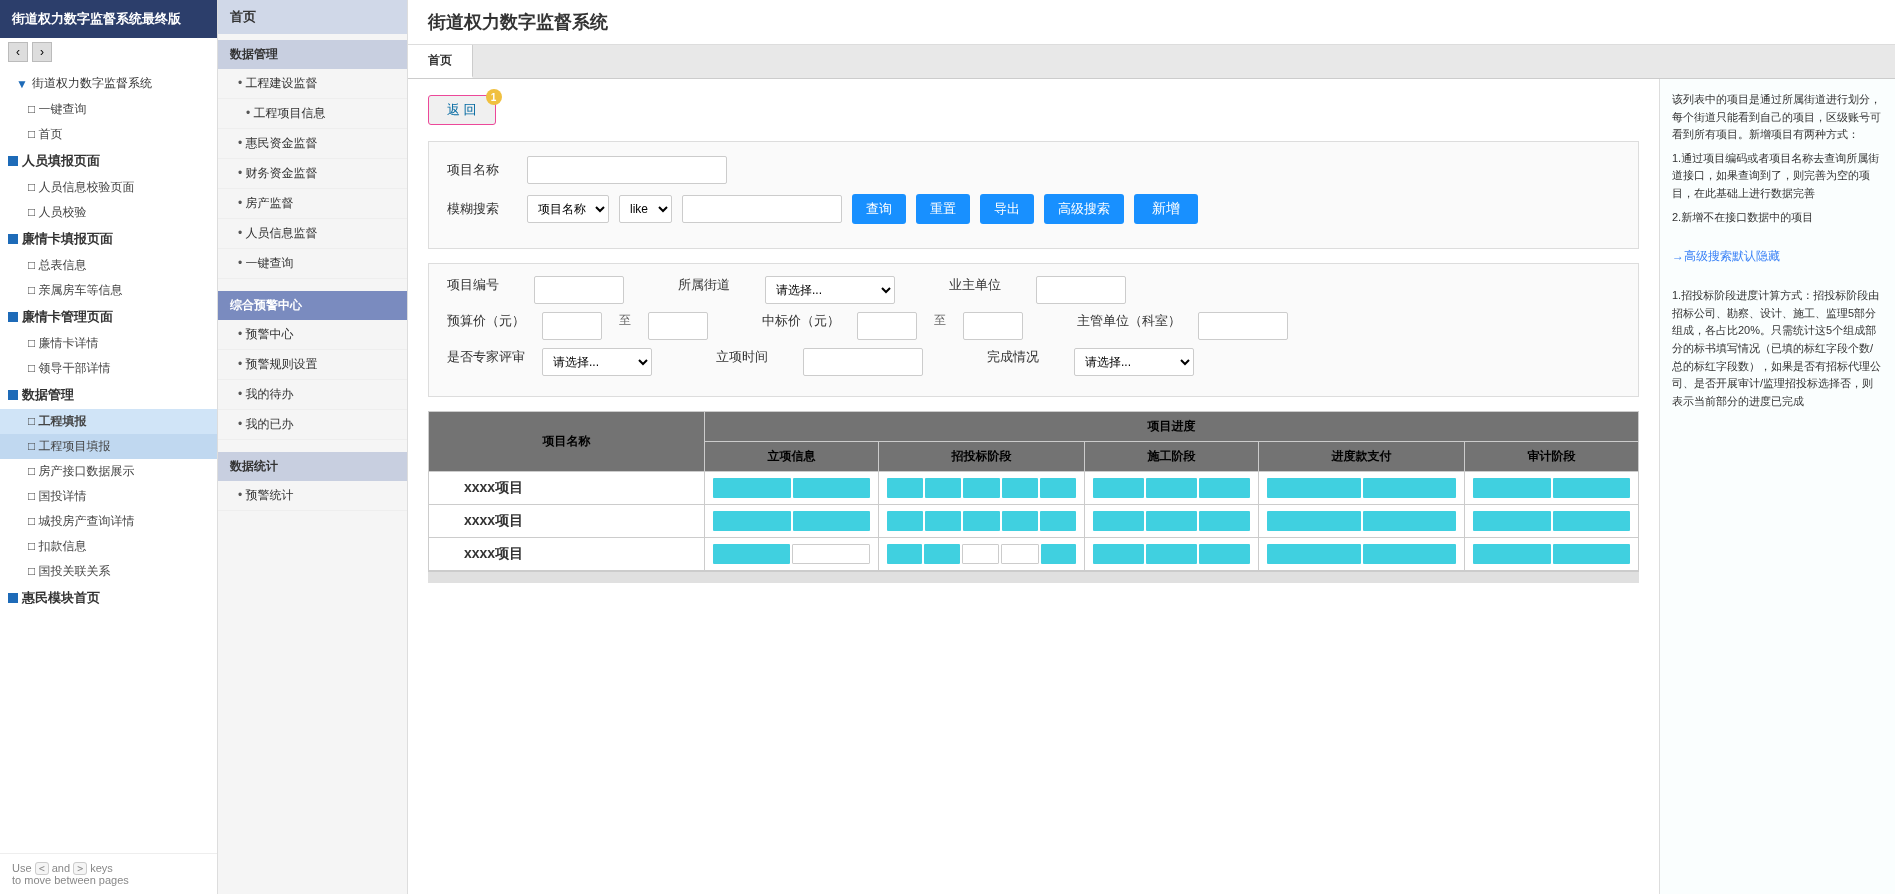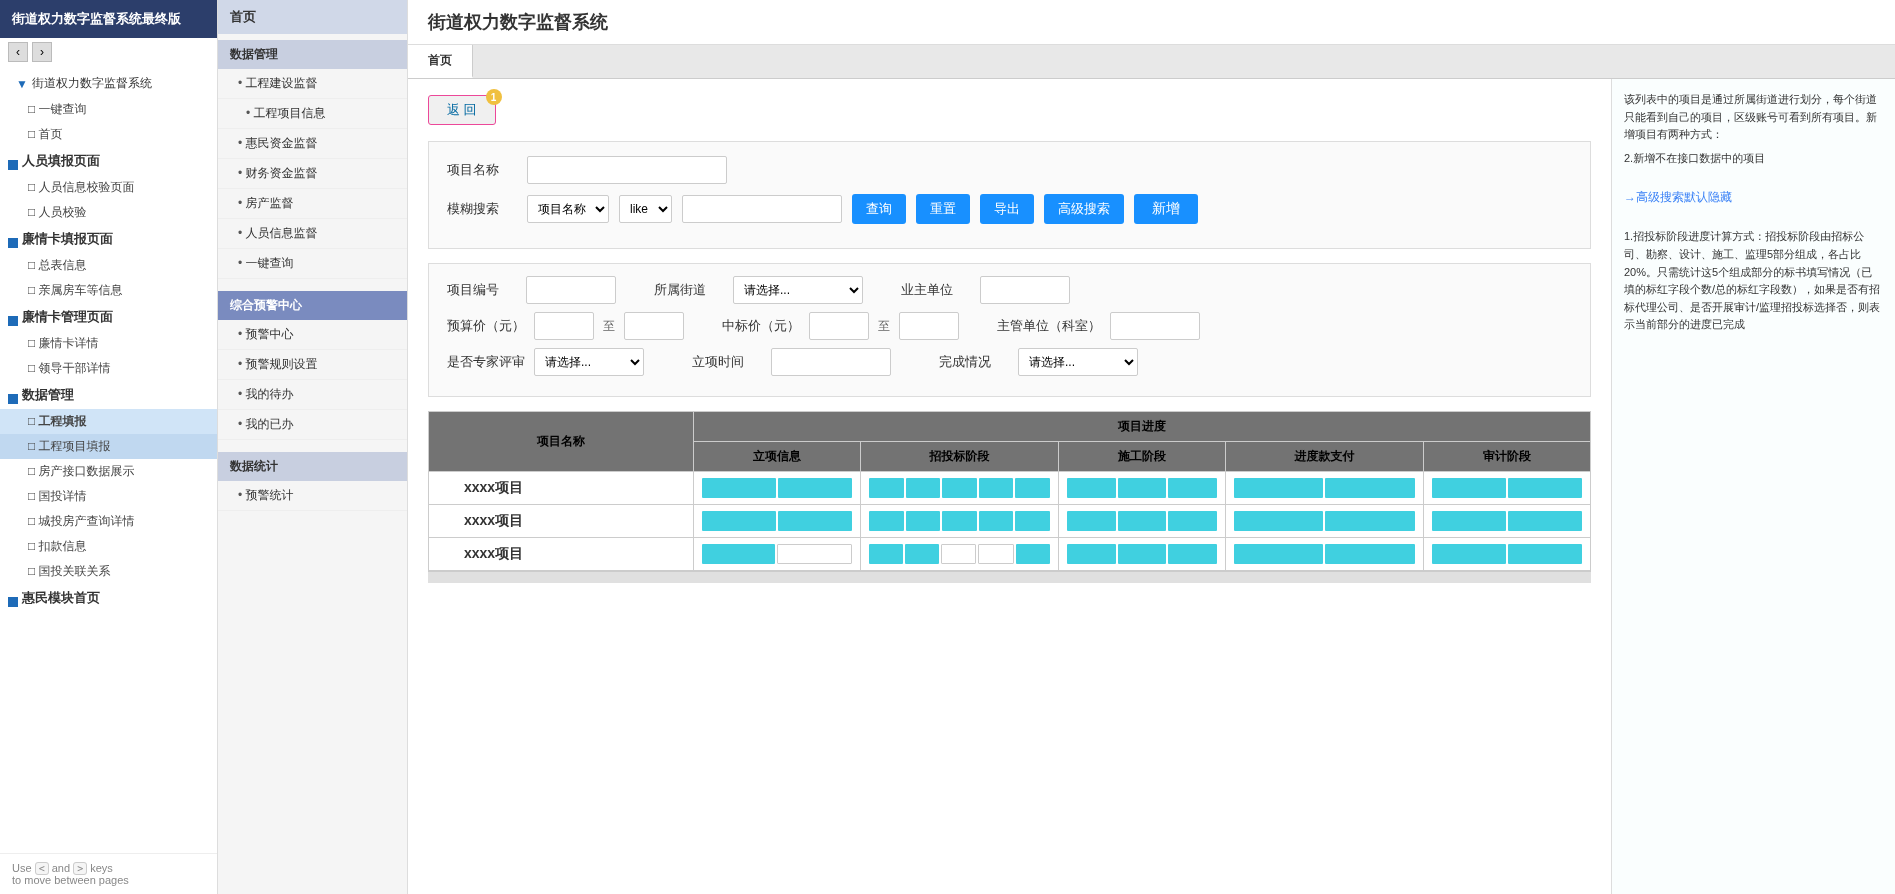--- a/index.html
+++ b/index.html
@@ -300,7 +300,7 @@
 
     
     .right-panel {
-      width: 284px;
+      width: 236px;
       padding: 12px;
       font-size: 11px;
       color: #333;

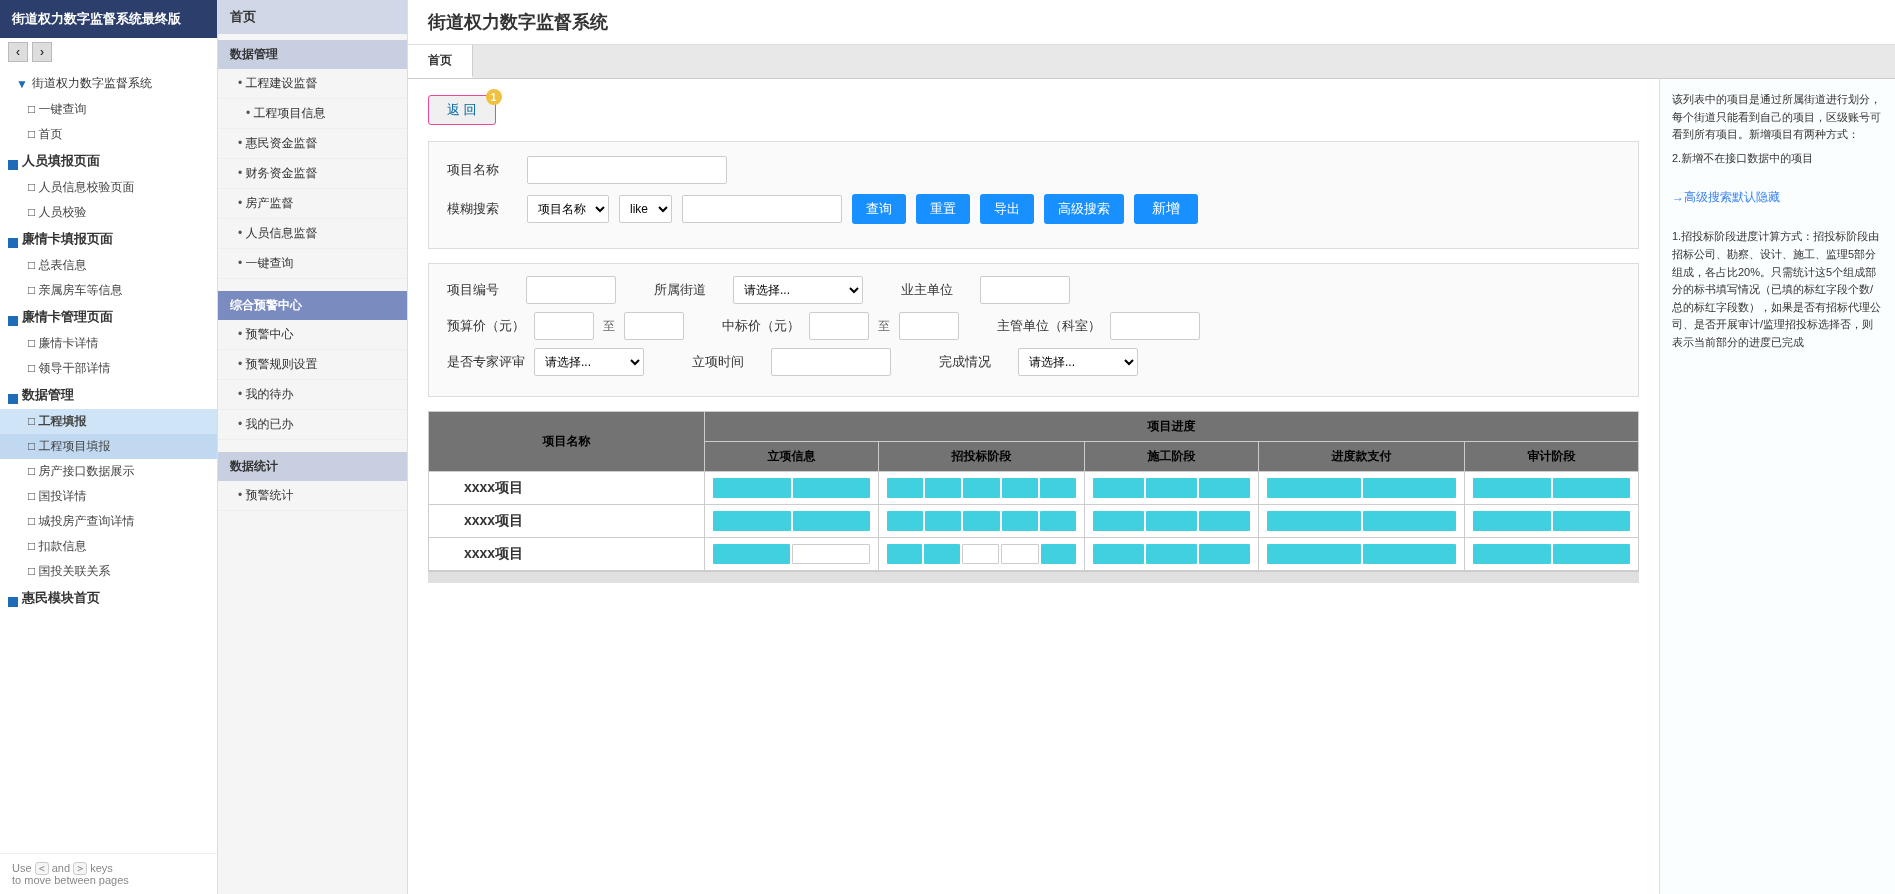--- a/index.html
+++ b/index.html
@@ -41,7 +41,7 @@
       cursor: pointer;
       color: #333;
       display: flex;
-      align-items: flex-end;
+      align-items: center;
       gap: 4px;
       font-weight: bold;
     }

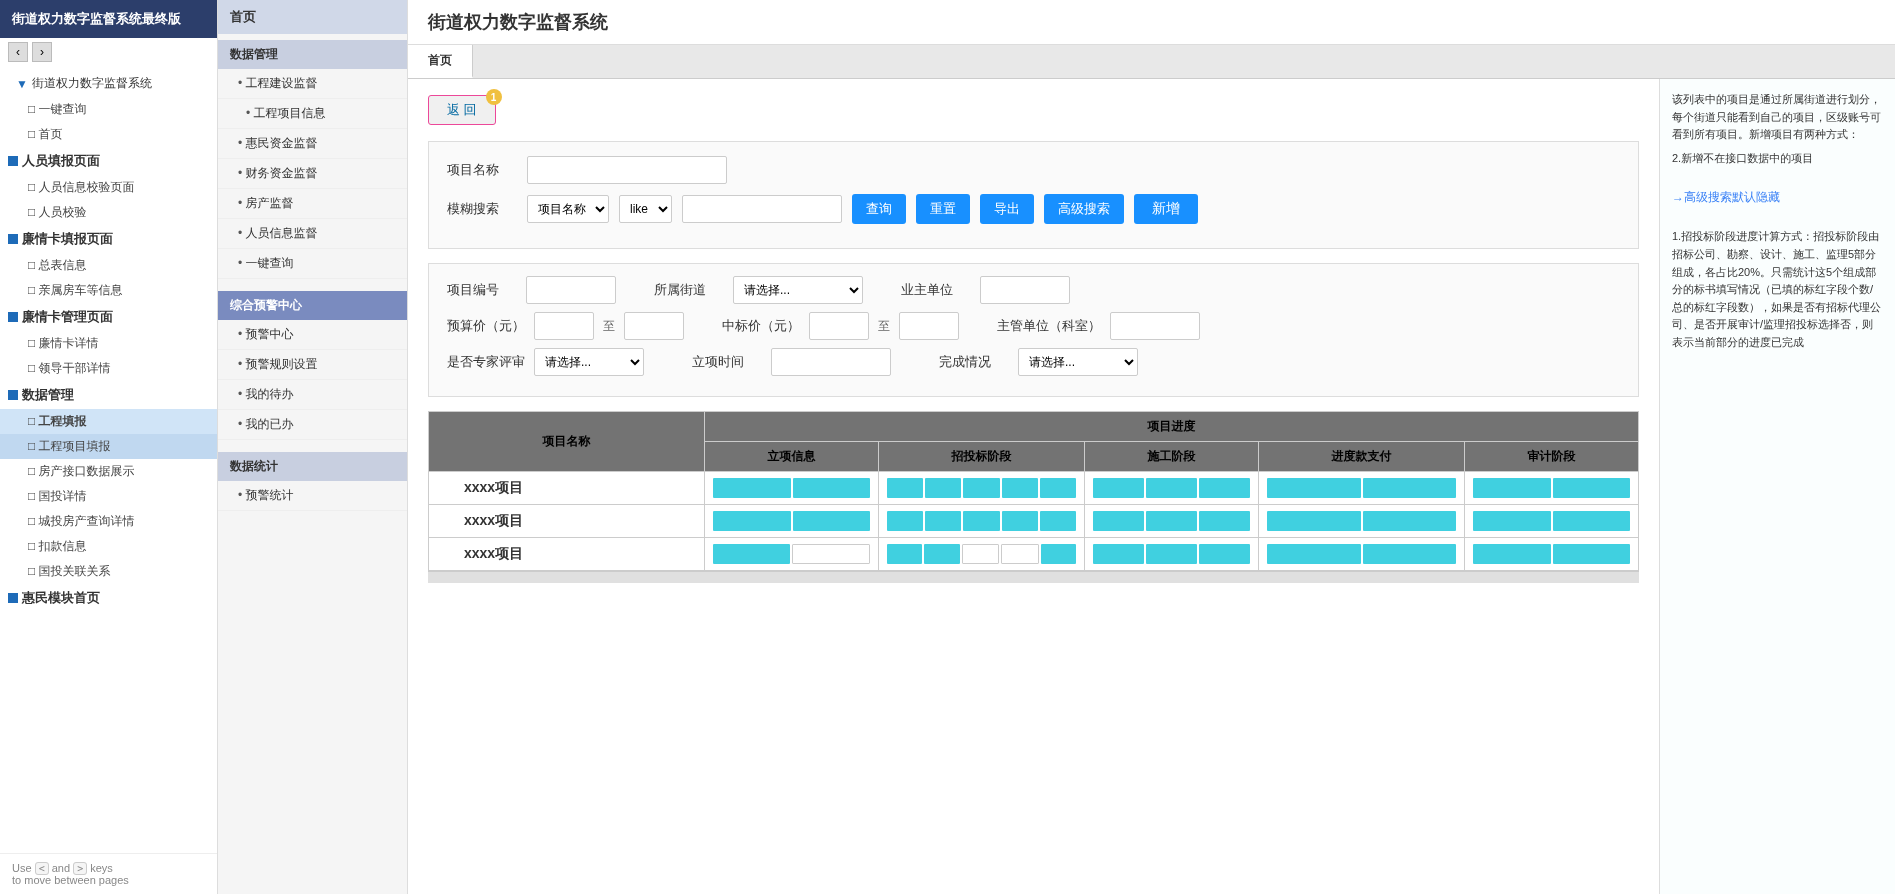--- a/index.html
+++ b/index.html
@@ -649,6 +649,7 @@
 
     <div class="right-panel">
       <p>该列表中的项目是通过所属街道进行划分，每个街道只能看到自己的项目，区级账号可看到所有项目。新增项目有两种方式：</p>
+      <p>1.通过项目编码或者项目名称去查询所属街道接口，如果查询到了，则完善为空的项目，在此基础上进行数据完善</p>
       <p>2.新增不在接口数据中的项目</p>
       <div class="hint-arrow">→高级搜索默认隐藏</div>
       <p>1.招投标阶段进度计算方式：招投标阶段由招标公司、勘察、设计、施工、监理5部分组成，各占比20%。只需统计这5个组成部分的标书填写情况（已填的标红字段个数/总的标红字段数），如果是否有招标代理公司、是否开展审计/监理招投标选择否，则表示当前部分的进度已完成</p>

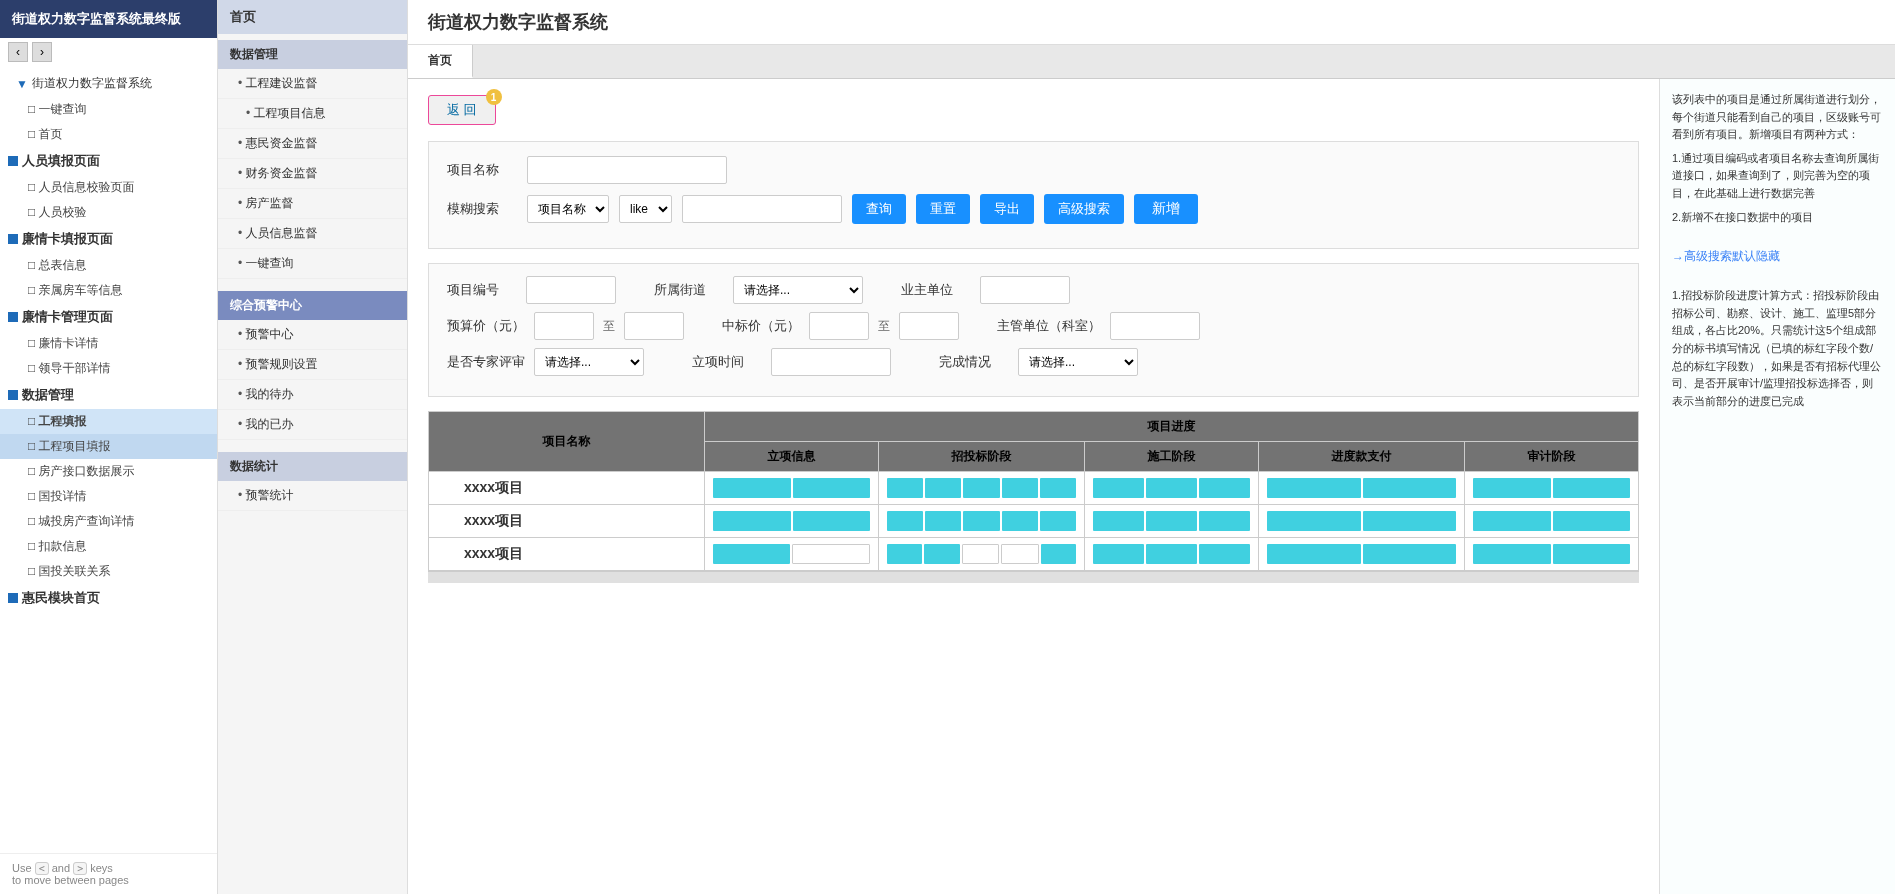--- a/index.html
+++ b/index.html
@@ -250,8 +250,8 @@
     }
     .adv-row {
       display: flex;
-      align-items: center;
-      gap: 9px;
+      align-items: flex-start;
+      gap: 17px;
       margin-bottom: 8px;
       flex-wrap: wrap;
     }

